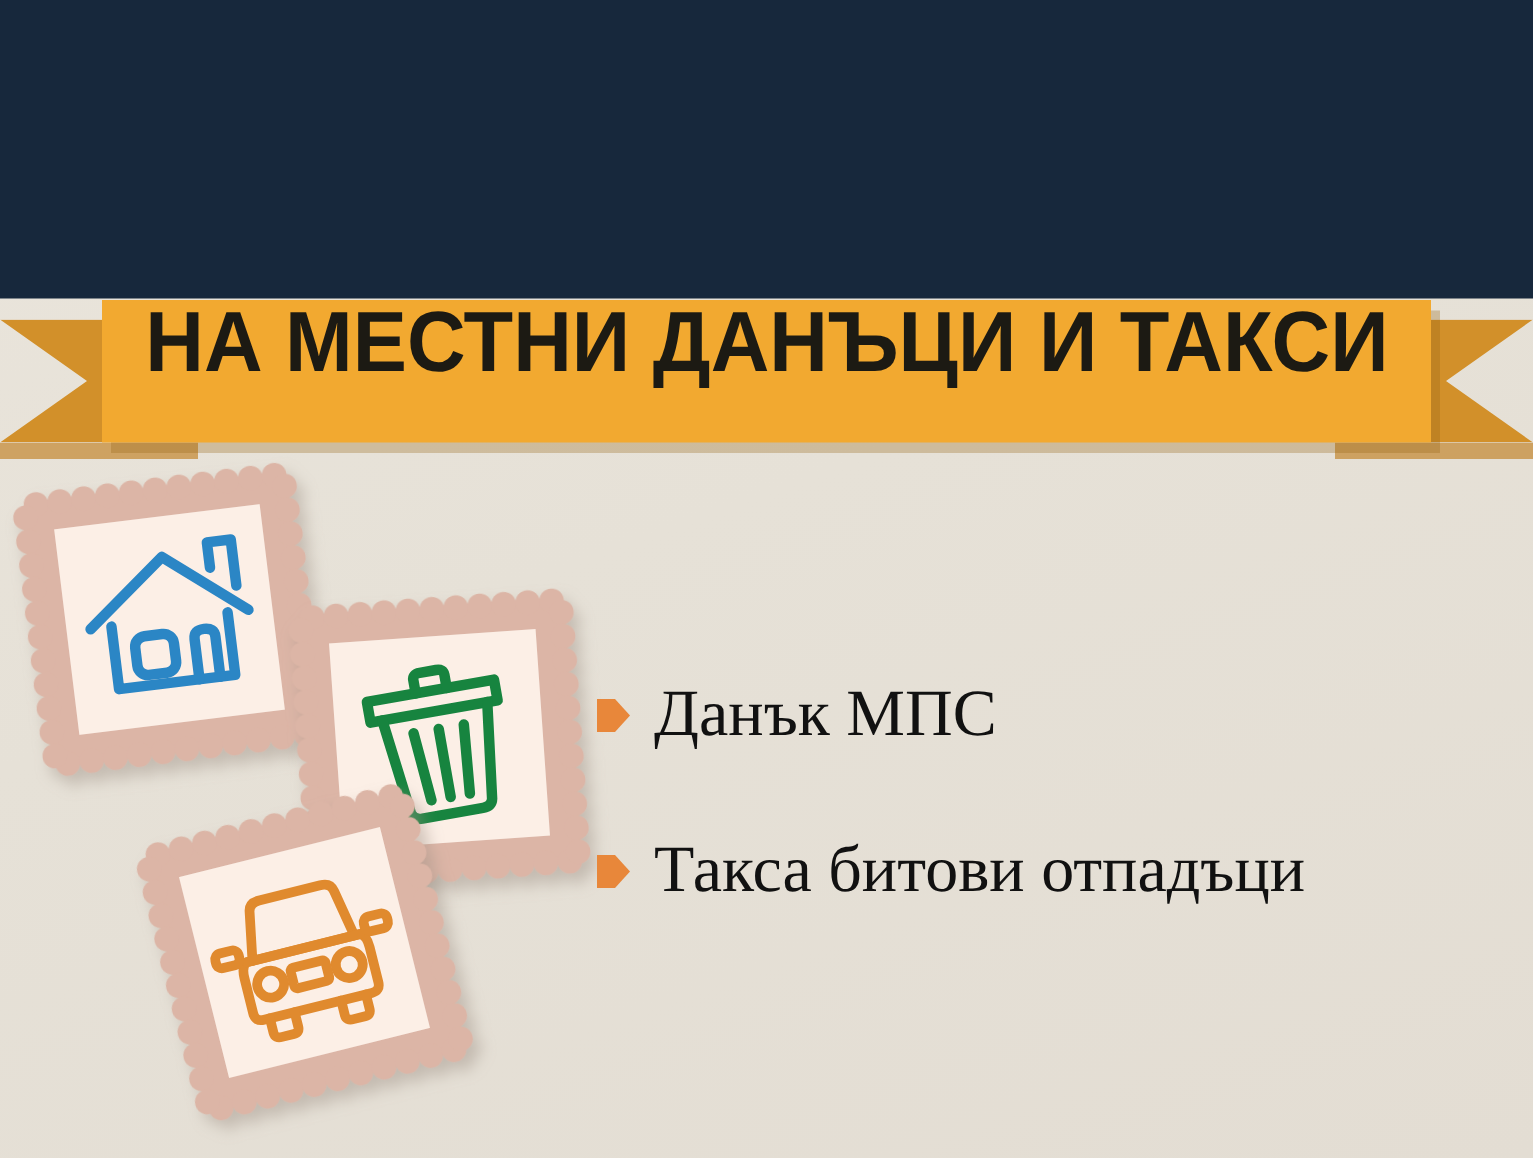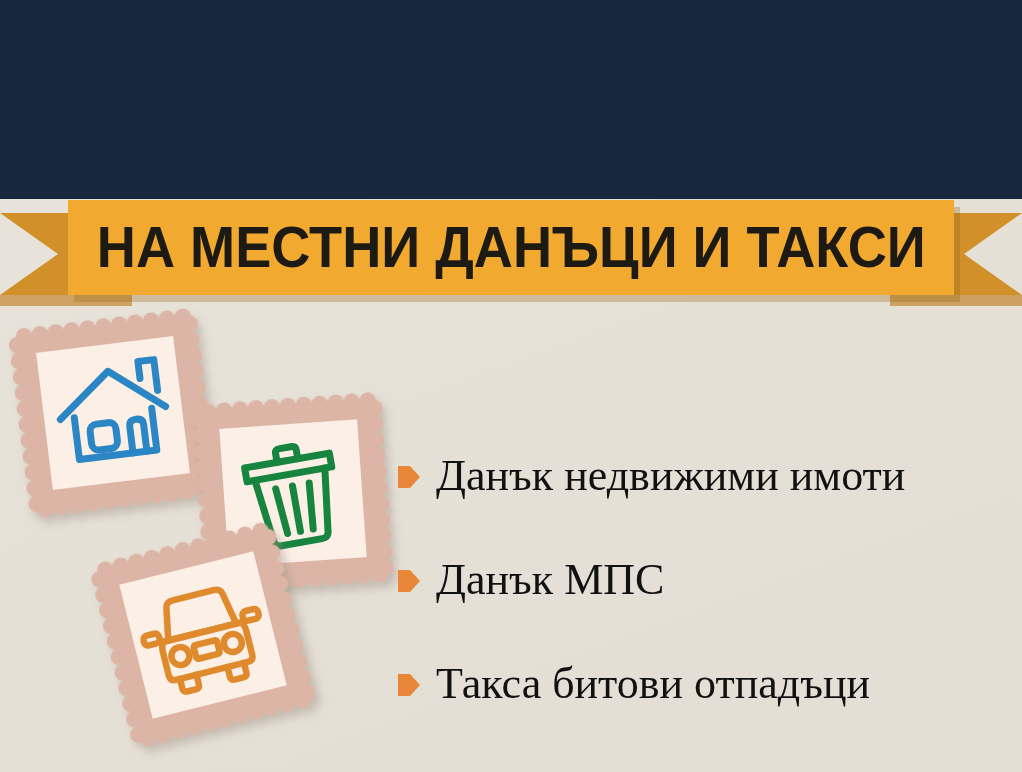--- a/index.html
+++ b/index.html
@@ -95,7 +95,7 @@
     background: #f2a930;
     box-shadow: 6px 7px 0 rgba(150, 100, 20, 0.30);
     display: flex;
-    align-items: center;
+    align-items: flex-start;
     justify-content: center;
   }
   #ribbon-text {

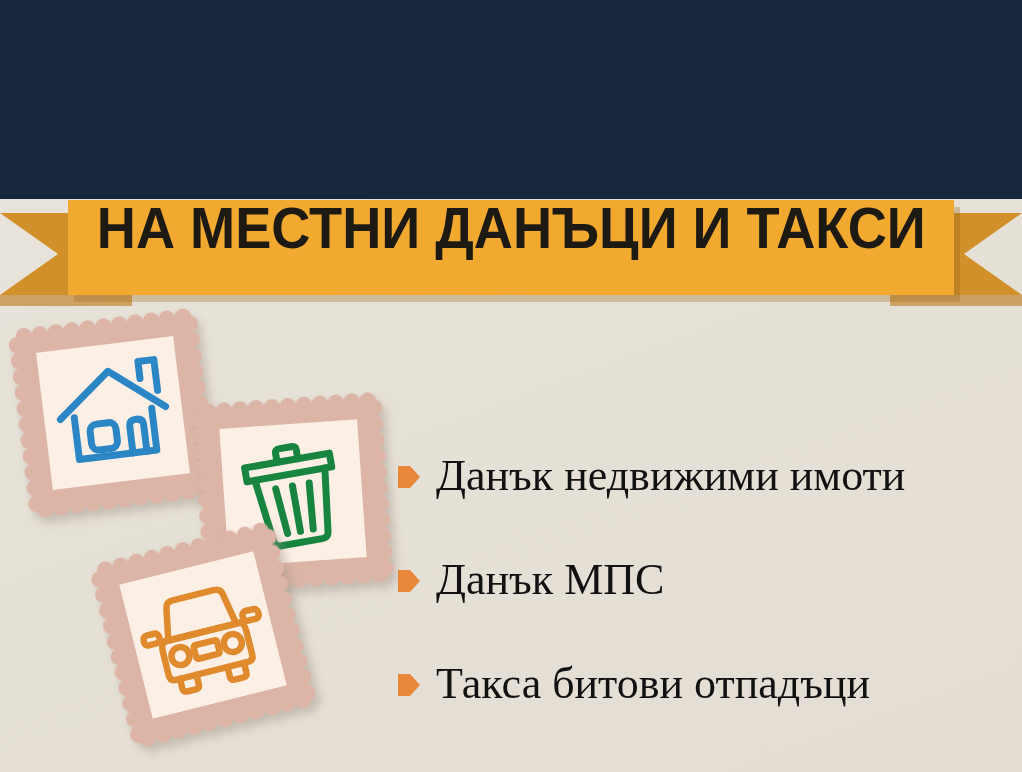--- a/index.html
+++ b/index.html
@@ -438,14 +438,6 @@
 
 <div id="bullet-list">
 
-  <div class="bullet-row">
-    <span class="bullet-marker">
-      <svg viewBox="0 0 22 26" xmlns="http://www.w3.org/2000/svg">
-        <path d="M0 2 L12 2 L22 13 L12 24 L0 24 Z" fill="#e8873a"></path>
-      </svg>
-    </span>
-    <span class="bullet-label">Данък недвижими имоти</span>
-  </div>
 
   <div class="bullet-row">
     <span class="bullet-marker">

